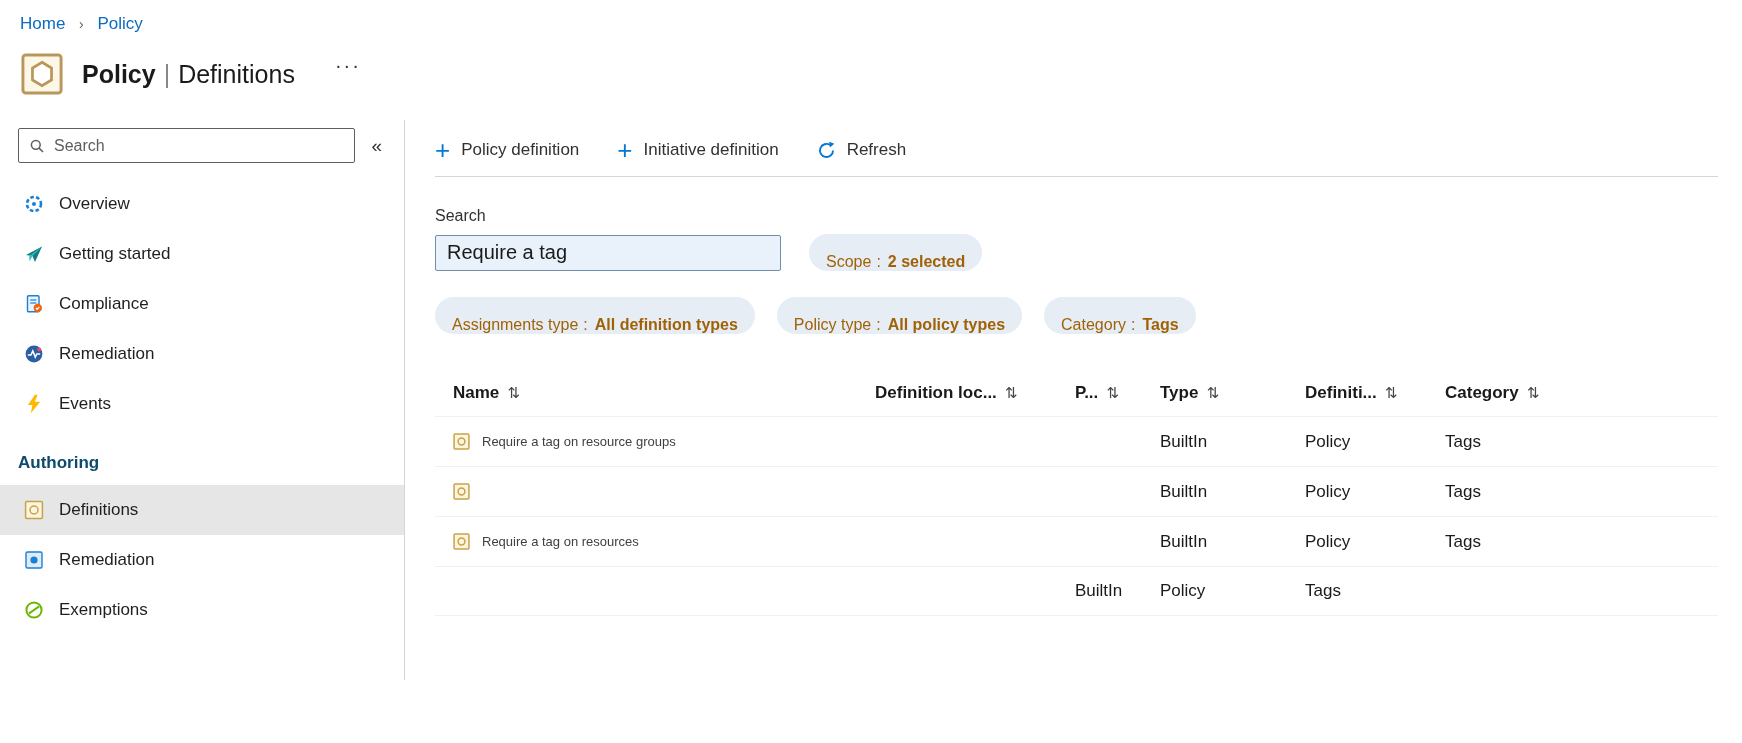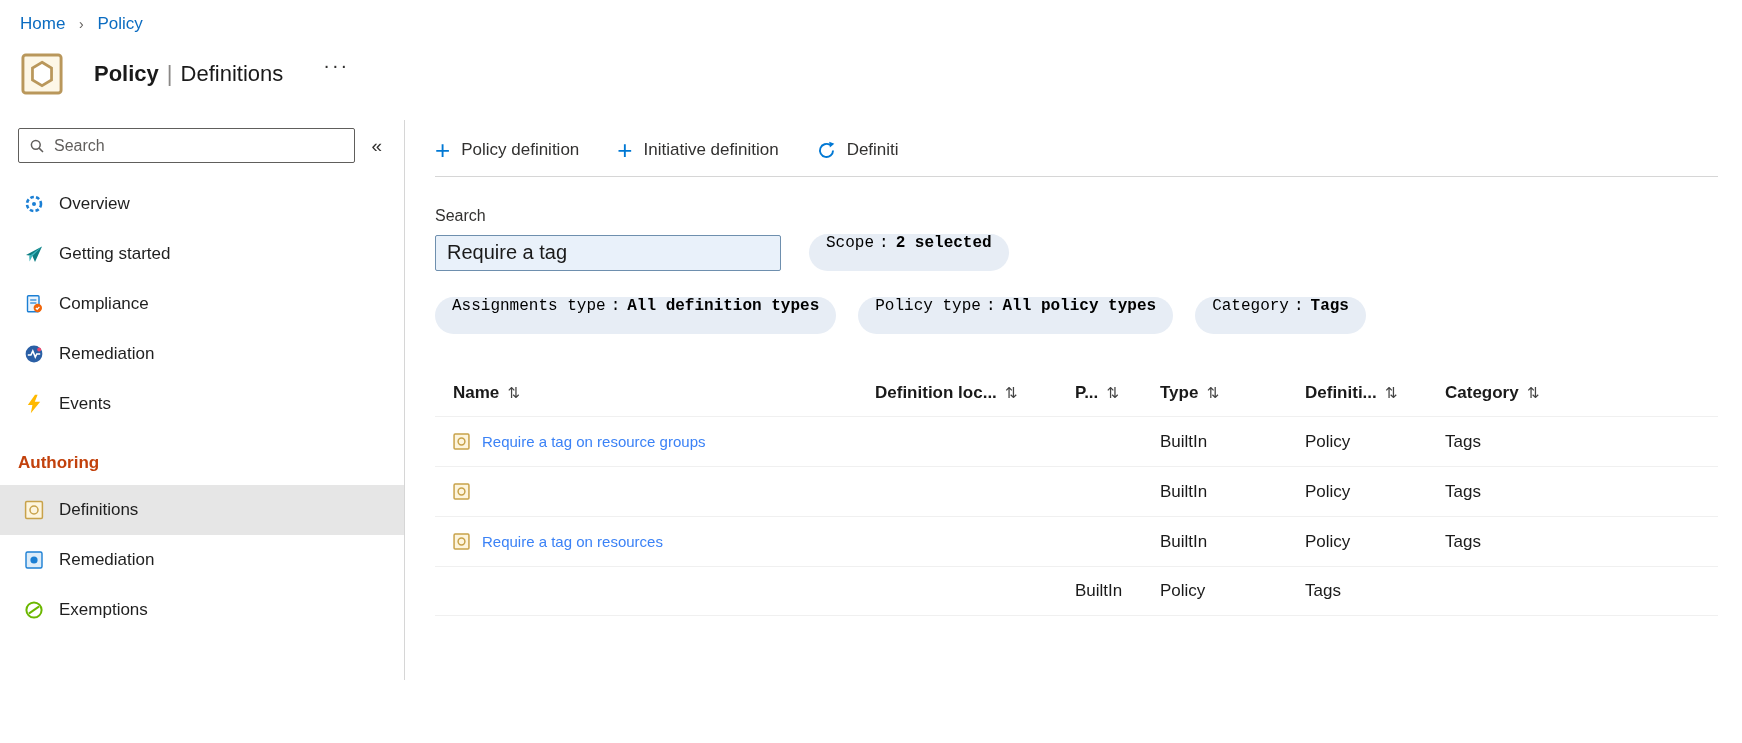--- a/index.html
+++ b/index.html
@@ -19,7 +19,7 @@
   
   .title-row { display: flex; align-items: center; margin: 18px 0 0 20px; }
   .title-icon svg { width: 44px; height: 44px; display: block; }
-  .page-title { font-size: 22px; font-weight: 400; margin-left: 30px; color: #1a1a1a; white-space: nowrap; }
+  .page-title { font-size: 25px; font-weight: 400; margin-left: 18px; color: #1a1a1a; white-space: nowrap; }
   .page-title .bold { font-weight: 700; }
   .page-title .tsep { color: #8a8886; font-weight: 300; margin: 0 8px; }
   .more-btn { margin-left: 40px; color: #323130; font-size: 20px; letter-spacing: 2px; cursor: pointer; align-self: flex-start; margin-top: 2px; }

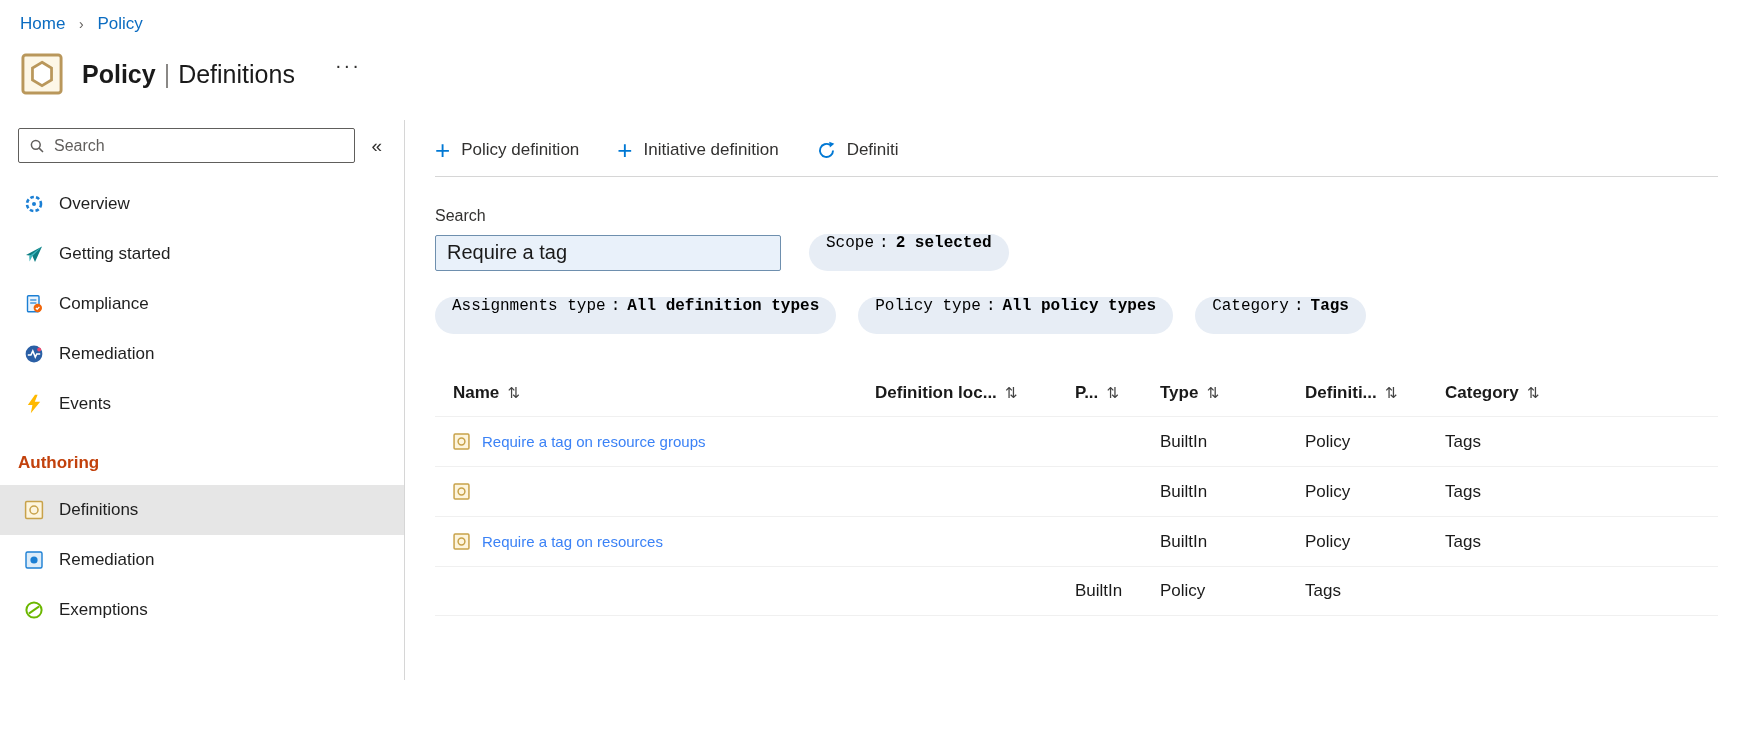--- a/index.html
+++ b/index.html
@@ -224,7 +224,7 @@
             <polygon points="11.6,0.8 16.4,2.6 12.2,6.2" fill="#0078d4"></polygon>
           </svg>
         </span>
-        <span>Definiti</span>
+        <span>Refresh</span>
       </div>
     </div>
     <hr class="main-divider">

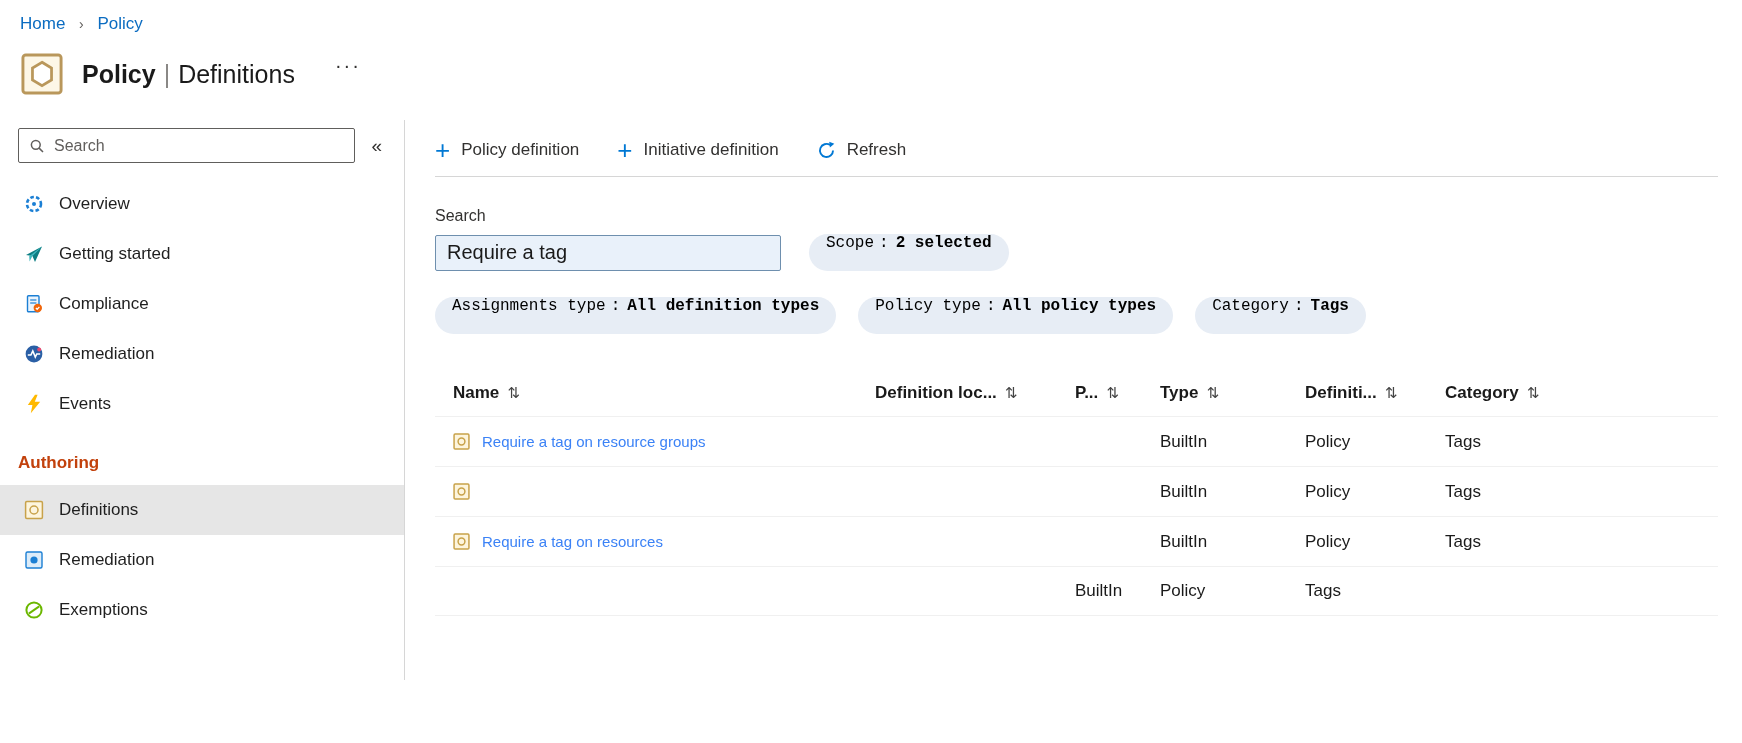--- a/index.html
+++ b/index.html
@@ -59,9 +59,9 @@
     border-radius: 2px; padding: 0 11px; font-size: 20px; font-family: inherit; color: #1a1a1a; outline: none;
   }
   .pill {
-    display: inline-flex; align-items: flex-start; height: 37px; padding: 0 17px;
-    background: #e7edf5; border-radius: 19px; font-size: 16px; color: #000000;
-    cursor: pointer; white-space: nowrap; font-family: Liberation Mono, monospace;
+    display: inline-flex; align-items: flex-end; height: 37px; padding: 0 17px;
+    background: #e7edf5; border-radius: 19px; font-size: 16px; color: #a16207;
+    cursor: pointer; white-space: nowrap;
   }
   .pill .pill-sep { margin: 0 7px 0 5px; }
   .pill b { font-weight: 700; }

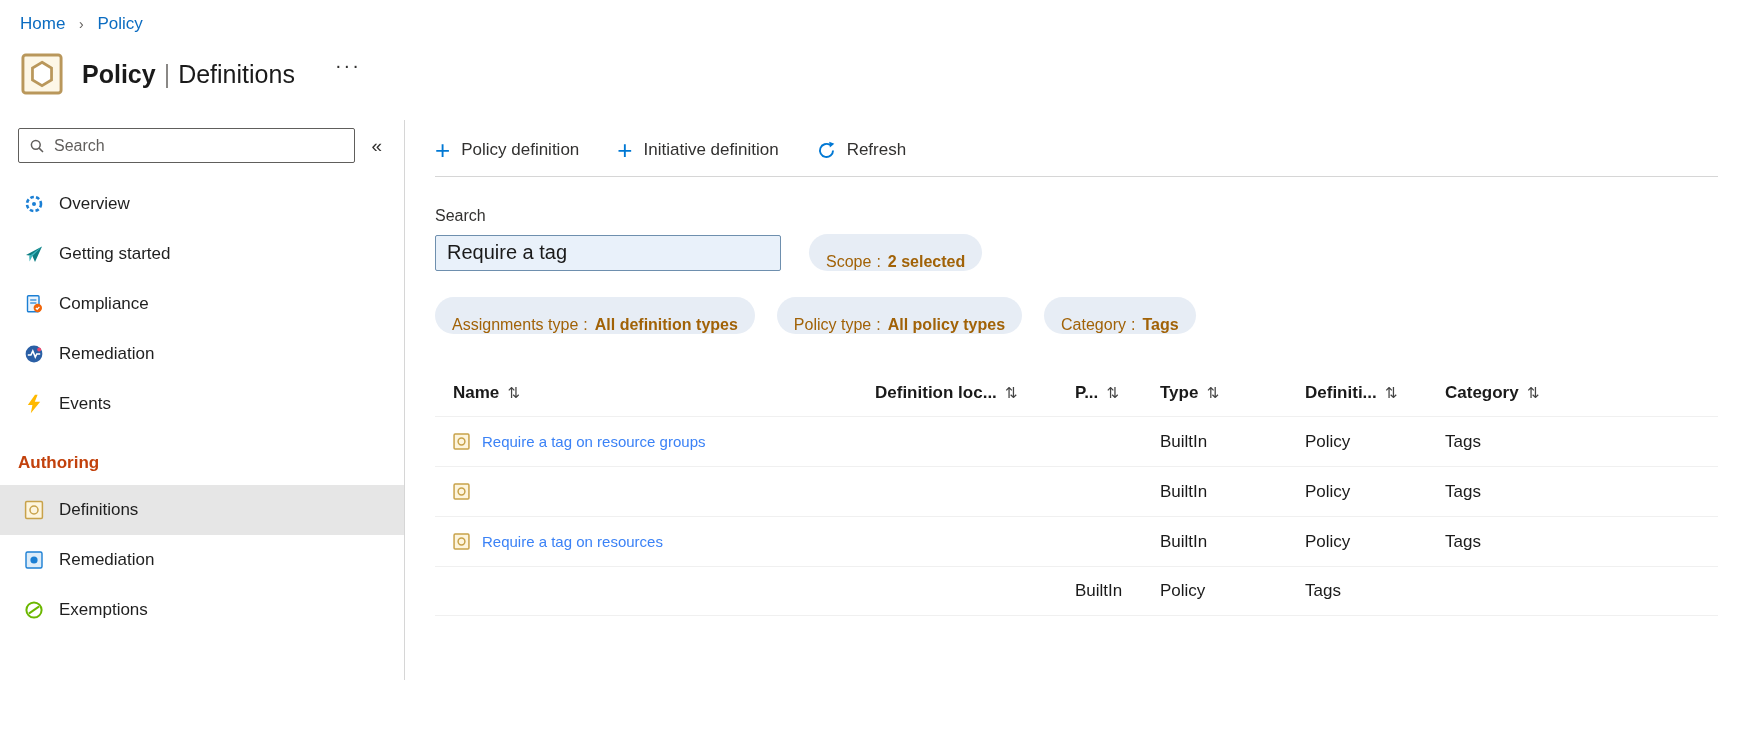--- a/index.html
+++ b/index.html
@@ -80,7 +80,7 @@
   .name-cell { display: flex; align-items: center; gap: 12px; }
   .row-icon { display: inline-flex; flex: none; }
   .row-icon svg { width: 17px; height: 17px; }
-  .row-link { color: #3b82f6; font-size: 15px; display: inline-block; max-width: 374px; white-space: nowrap; overflow: hidden; }
+  .row-link { color: #404040; font-size: 13px; display: inline-block; max-width: 374px; white-space: nowrap; overflow: hidden; }
 </style>
 </head>
 <body>

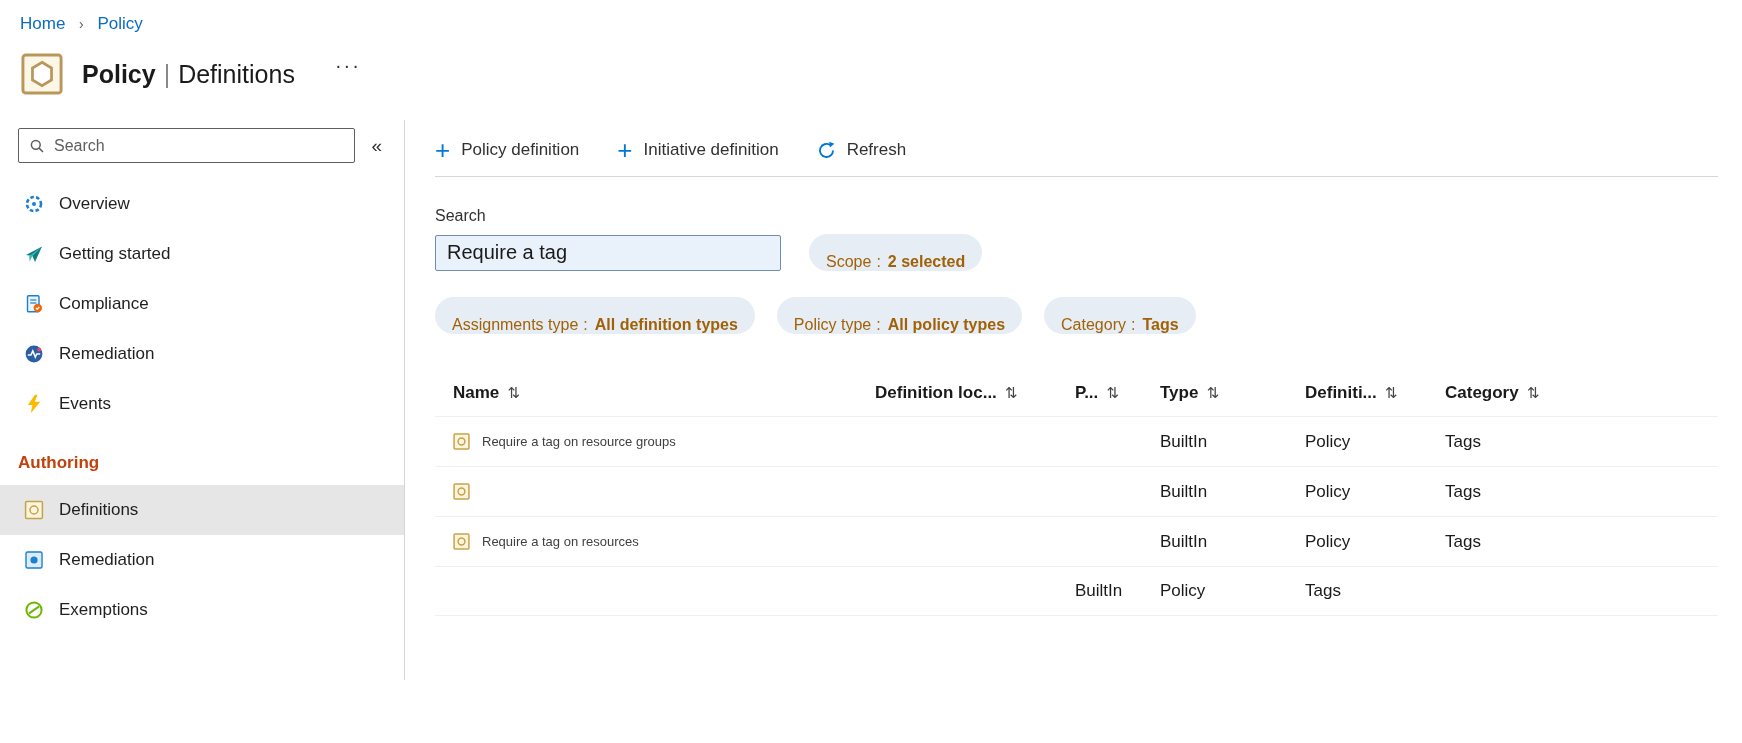--- a/index.html
+++ b/index.html
@@ -42,7 +42,7 @@
   .nav-item.selected { background: #e6e6e6; }
   .nav-item .icon { width: 20px; height: 20px; flex: none; display: inline-flex; }
   .nav-item .icon svg { width: 20px; height: 20px; }
-  .section-header { font-size: 17px; font-weight: 700; color: #c2410c; padding: 24px 0 12px 18px; }
+  .section-header { font-size: 17px; font-weight: 700; color: #0c4a6e; padding: 24px 0 12px 18px; }
 
   
   .toolbar { display: flex; align-items: center; gap: 38px; height: 40px; }

